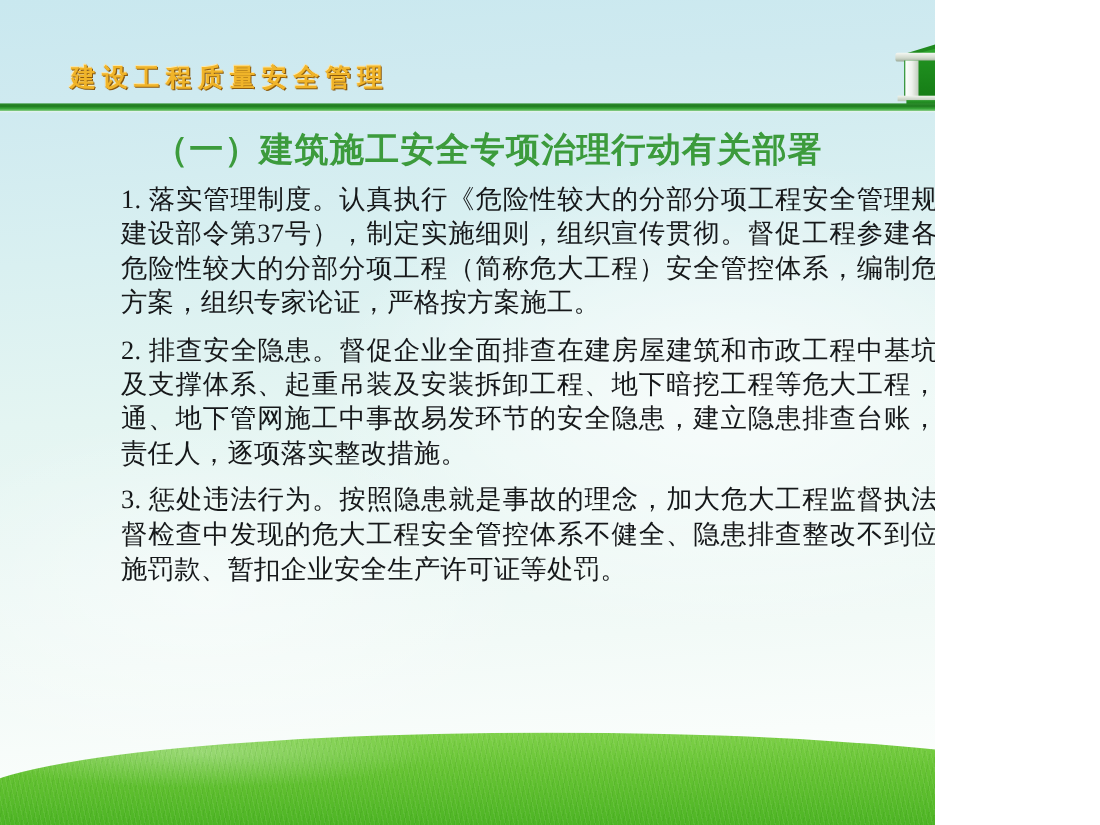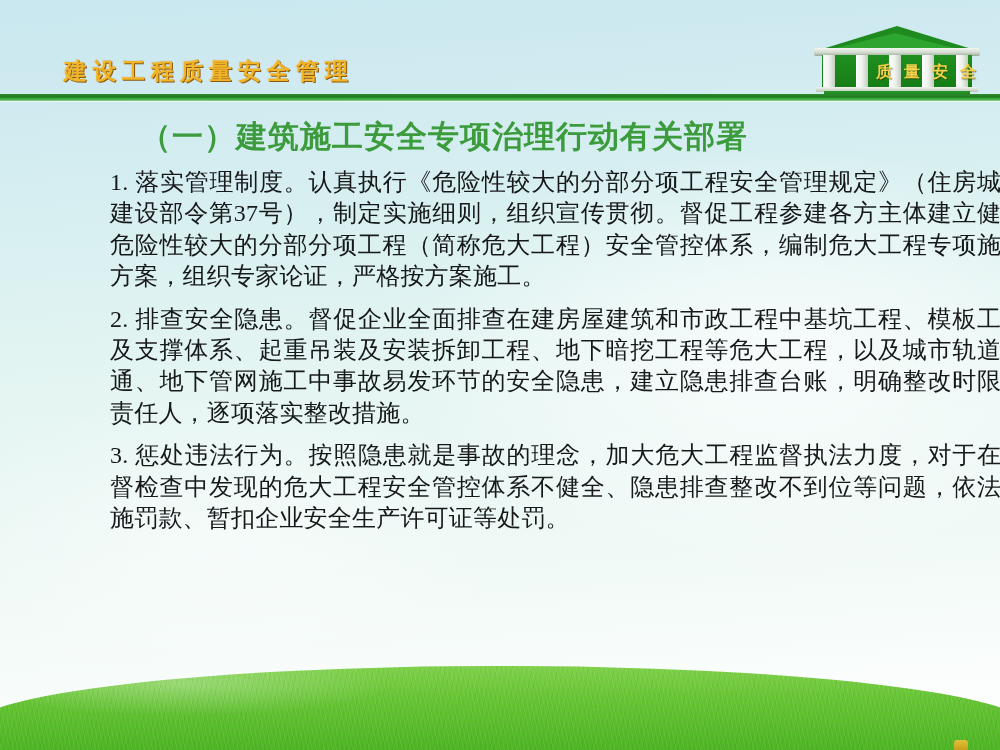--- a/index.html
+++ b/index.html
@@ -15,7 +15,7 @@
   
   .slide {
     position: relative;
-    width: 1000px;
+    width: 850px;
     height: 750px;
     overflow: hidden;
     background:

